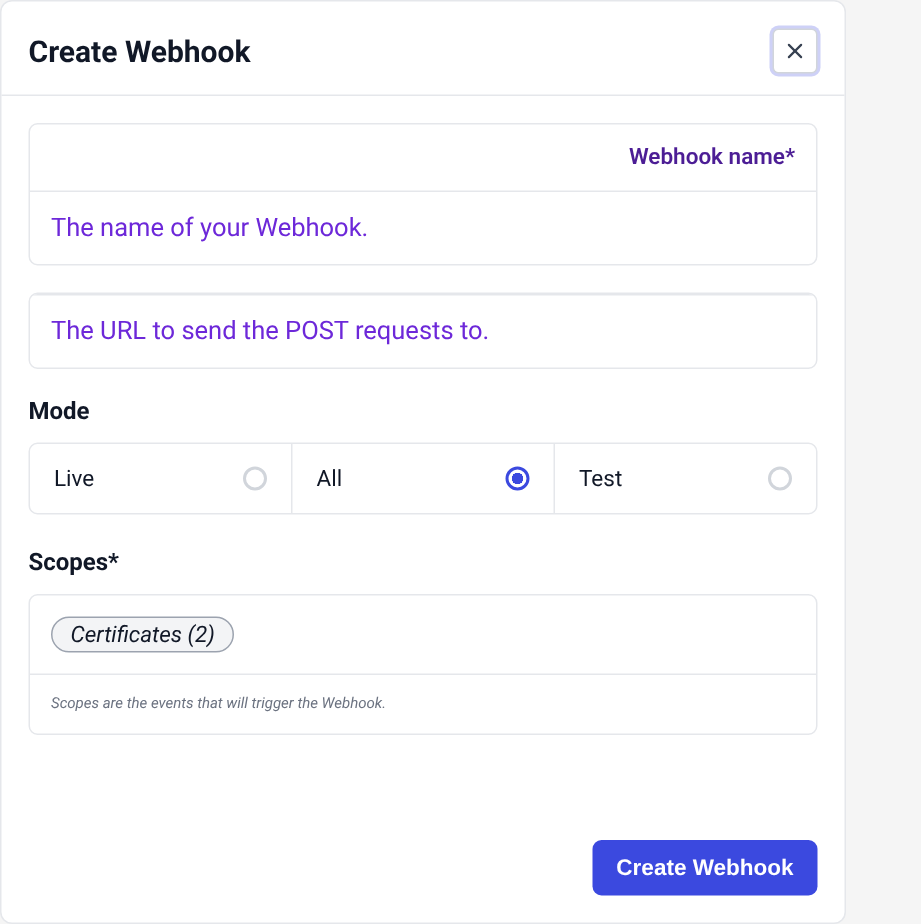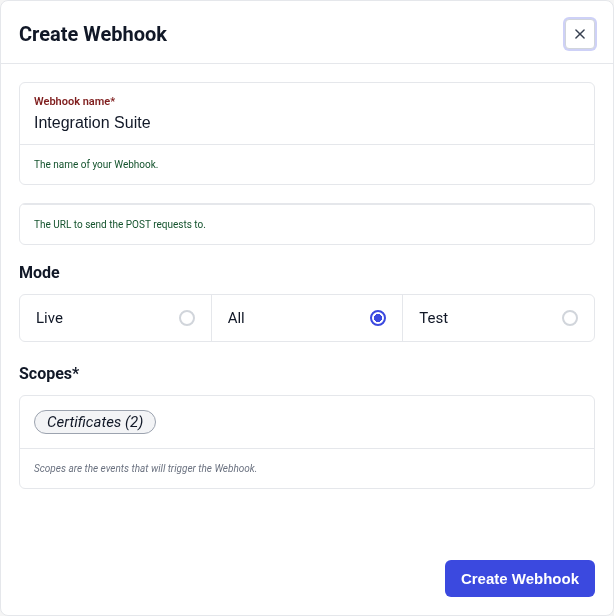--- a/index.html
+++ b/index.html
@@ -17,7 +17,7 @@
       background: #fff;
       border: 1px solid #e5e7eb;
       border-radius: 8px;
-      width: 614px;
+      width: 564px;
       height: 616px;
       display: flex;
       flex-direction: column;

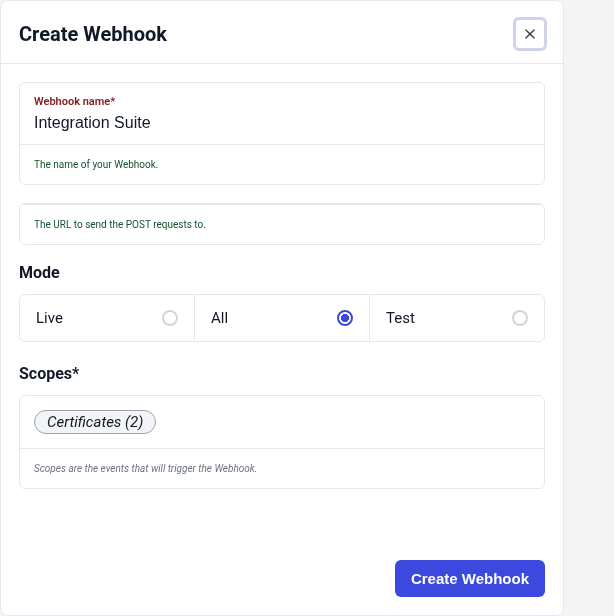--- a/index.html
+++ b/index.html
@@ -66,11 +66,12 @@
       padding: 12px 14px 10px 14px;
     }
     .field-label {
-      font-size: 11px;
+      font-size: 15px;
       font-weight: 600;
-      color: #7f1d1d;
+      color: #4c1d95;
       margin-bottom: 4px;
       display: block;
+      text-align: right;
     }
     .field-input {
       width: 100%;

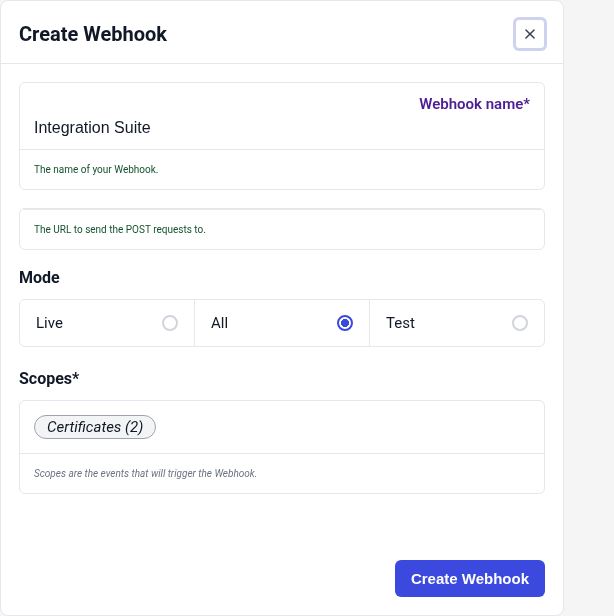--- a/index.html
+++ b/index.html
@@ -189,7 +189,6 @@
     <div class="field-group">
       <div class="field-main">
         <label class="field-label">Webhook name*</label>
-        <input class="field-input" type="text" value="Integration Suite" style="">
       </div>
       <div class="field-hint">The name of your Webhook.</div>
     </div>

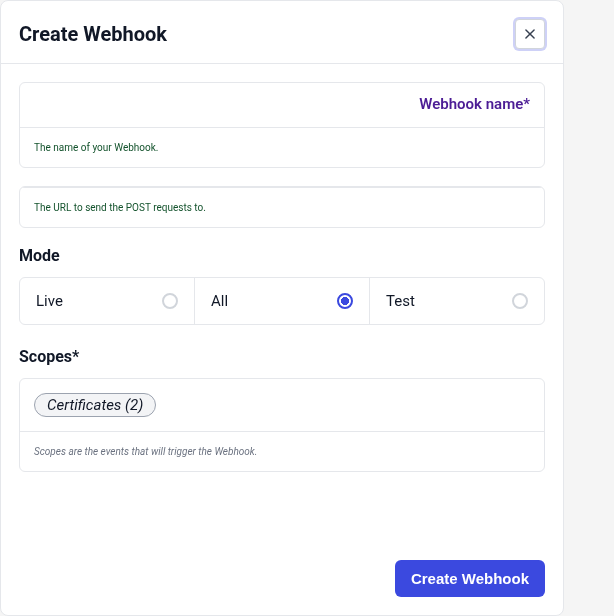--- a/index.html
+++ b/index.html
@@ -88,8 +88,8 @@
     .field-hint {
       border-top: 1px solid #e5e7eb;
       padding: 14px;
-      font-size: 10px;
-      color: #14532d;
+      font-size: 17px;
+      color: #6d28d9;
     }
     .section-title {
       font-size: 16px;

